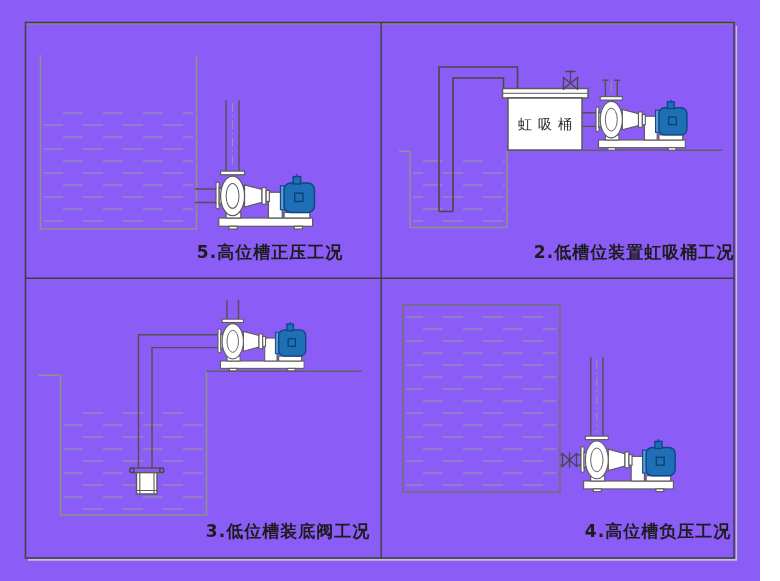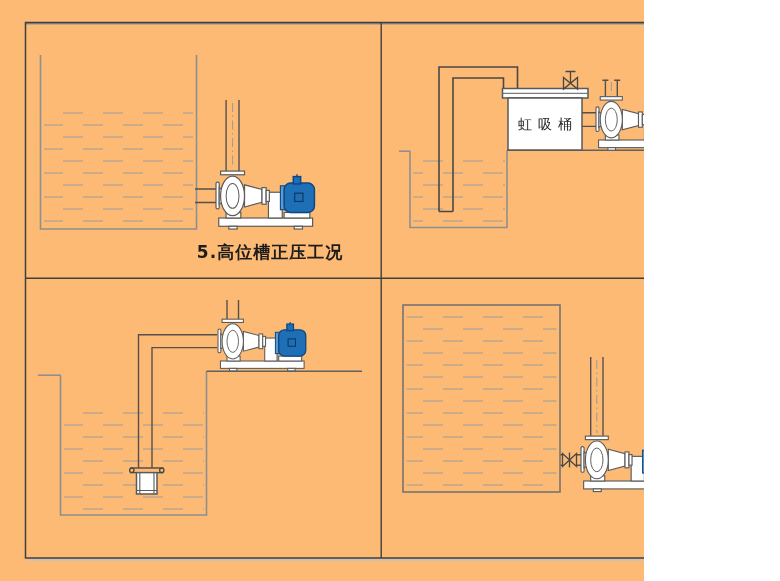--- a/index.html
+++ b/index.html
@@ -3,7 +3,7 @@
 <meta charset="utf-8">
 <style>
   html,body{margin:0;padding:0;background:#ffffff;}
-  .stage{position:relative;width:644px;height:581px;background:#fdba74;overflow:hidden;
+  .stage{position:relative;width:760px;height:581px;background:#8b5cf6;overflow:hidden;
          font-family:"DejaVu Sans","Liberation Sans",sans-serif;text-align:center;}
   svg{position:absolute;left:0;top:0;}
   

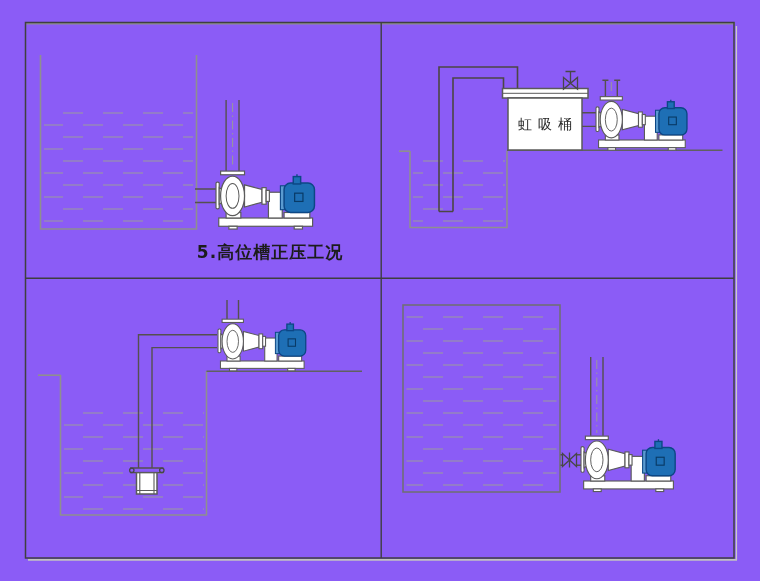--- a/index.html
+++ b/index.html
@@ -136,6 +136,7 @@
 
 <div class="cap" style="left:270px;top:241px;">5.高位槽正压工况</div>
 
+<div class="cap" style="left:634px;top:241px;">2.低槽位装置虹吸桶工况</div>
 
 
 

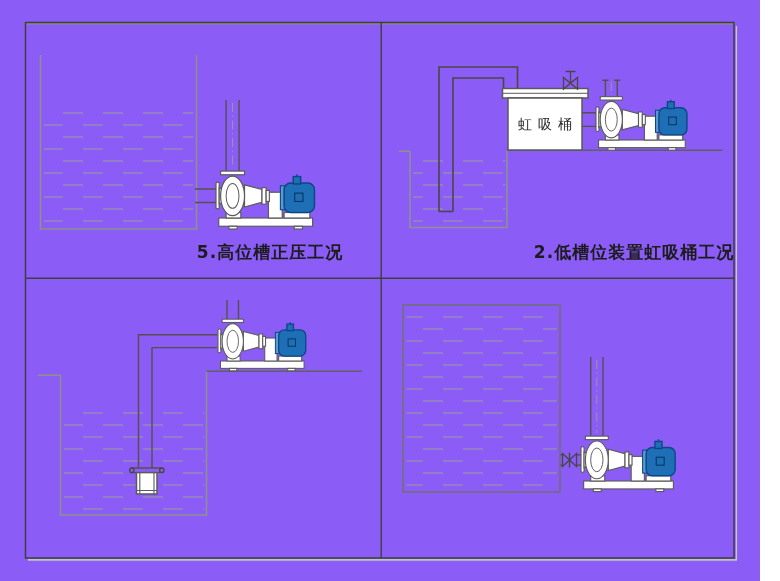--- a/index.html
+++ b/index.html
@@ -138,6 +138,7 @@
 
 <div class="cap" style="left:634px;top:241px;">2.低槽位装置虹吸桶工况</div>
 
+<div class="cap" style="left:288px;top:520px;">3.低位槽装底阀工况</div>
 
 
 </div>

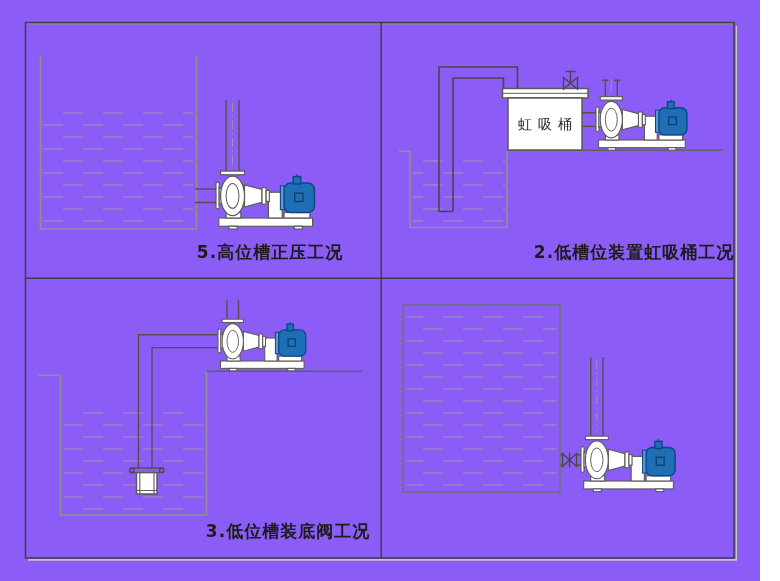--- a/index.html
+++ b/index.html
@@ -140,6 +140,7 @@
 
 <div class="cap" style="left:288px;top:520px;">3.低位槽装底阀工况</div>
 
+<div class="cap" style="left:658px;top:520px;">4.高位槽负压工况</div>
 
 </div>
 

